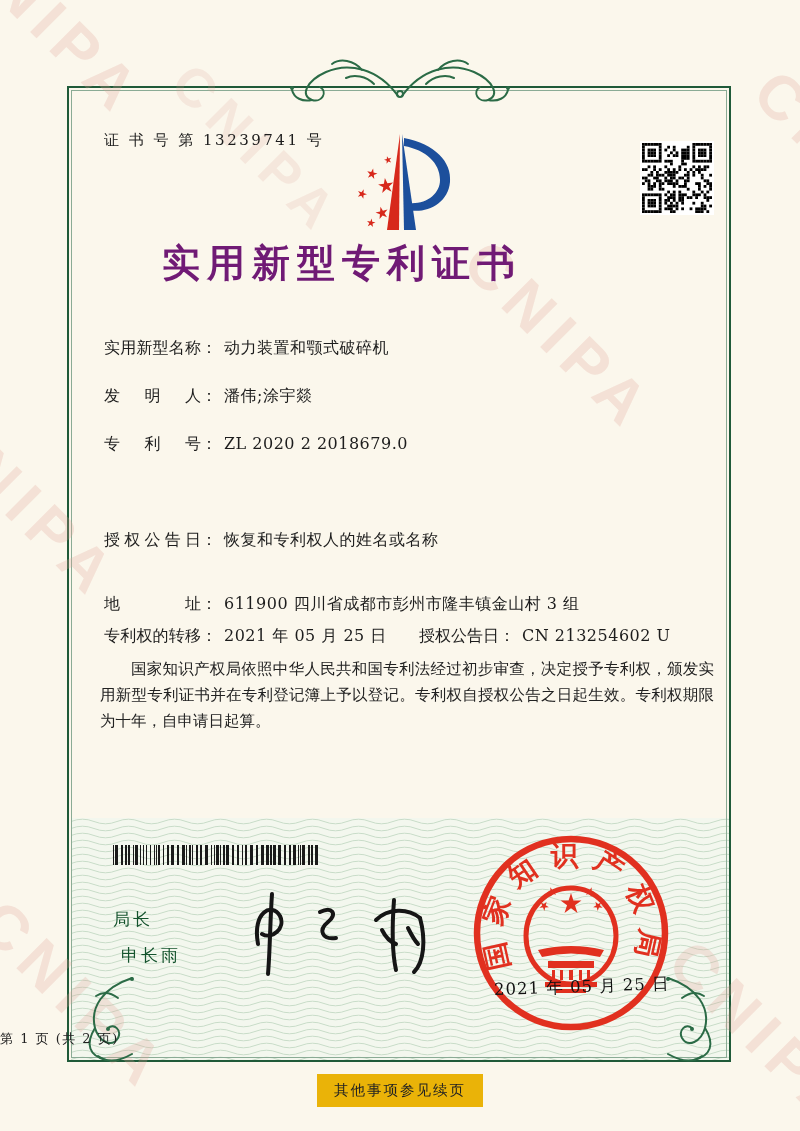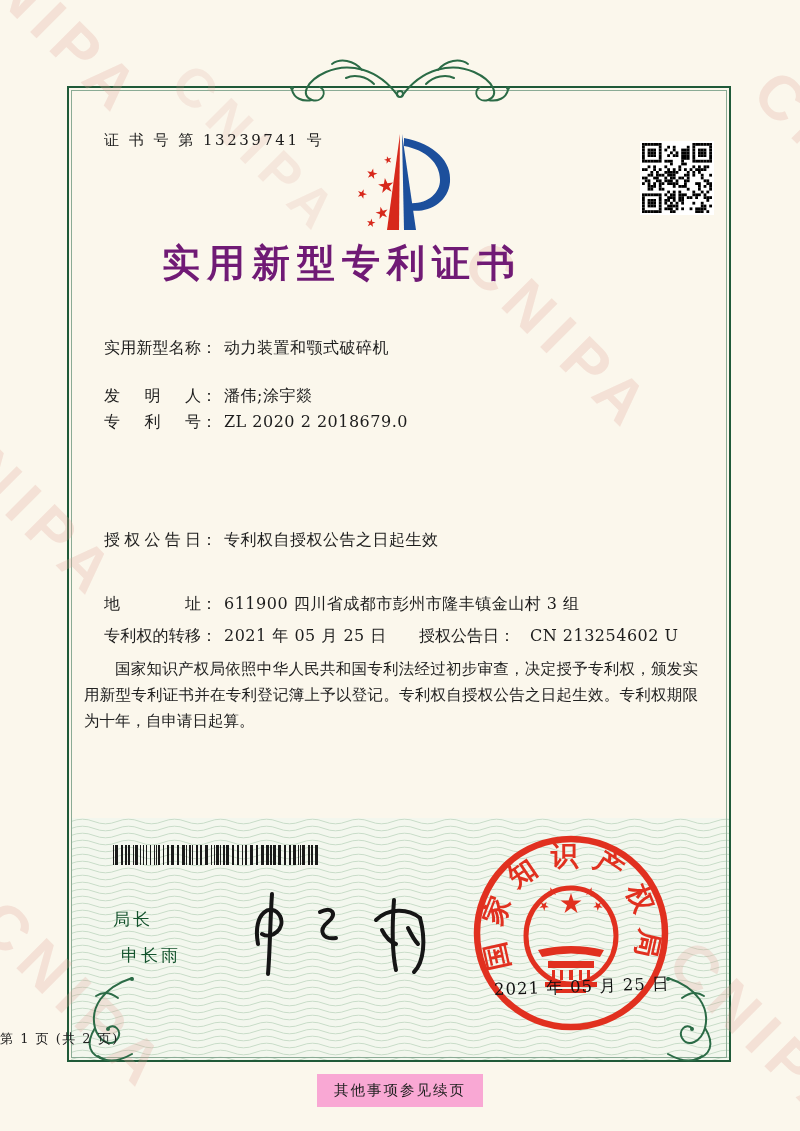--- a/index.html
+++ b/index.html
@@ -455,7 +455,7 @@
     <div class="frow" style="top:386px;">
       <span class="lab">发明人</span><span class="col">：</span><span class="val">潘伟;涂宇燚</span>
     </div>
-    <div class="frow" style="top:412px;">
+    <div class="frow" style="top:434px;">
       <span class="lab">专利号</span><span class="col">：</span><span class="val">ZL 2020 2 2018679.0</span>
     </div>
     <div class="frow" style="top:530px;">

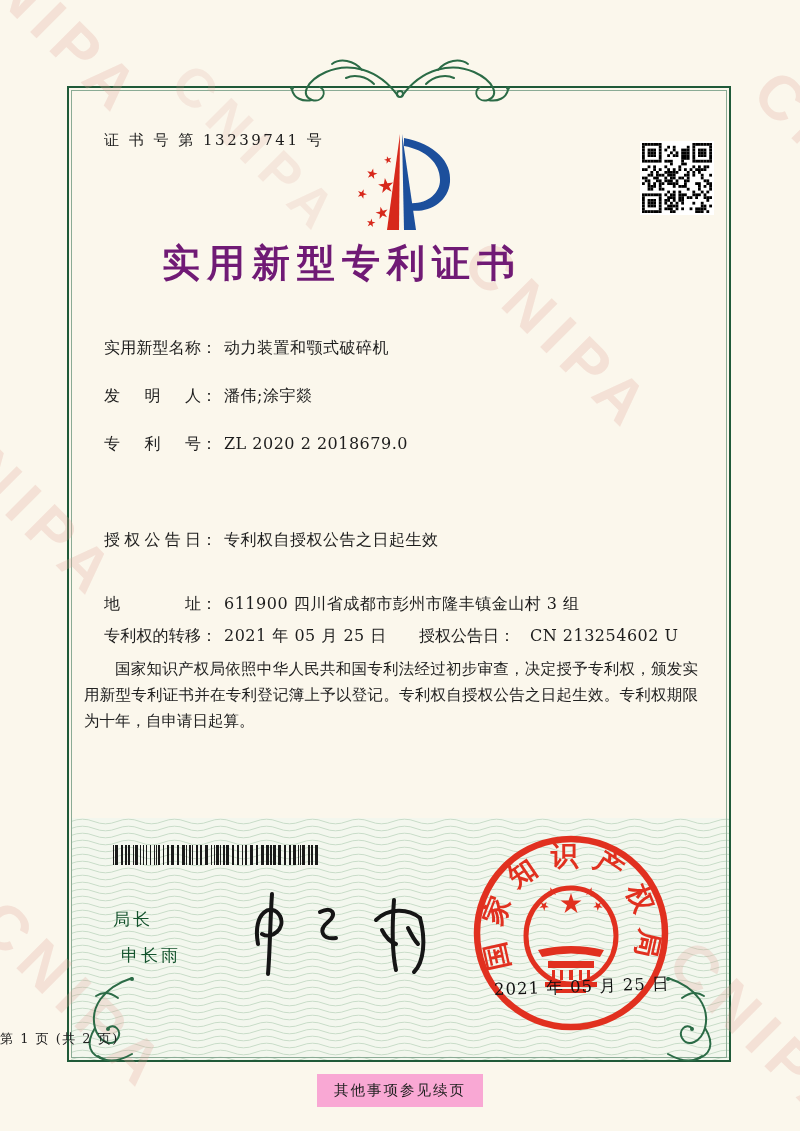--- a/index.html
+++ b/index.html
@@ -459,7 +459,7 @@
       <span class="lab">专利号</span><span class="col">：</span><span class="val">ZL 2020 2 2018679.0</span>
     </div>
     <div class="frow" style="top:530px;">
-      <span class="lab">授权公告日</span><span class="col">：</span><span class="val">专利权自授权公告之日起生效</span>
+      <span class="lab">授权公告日</span><span class="col">：</span><span class="val">恢复和专利权人的姓名或名称</span>
     </div>
     <div class="frow" style="top:578px;margin-top:16px;">
       <span class="lab">地址</span><span class="col">：</span><span class="val">611900 四川省成都市彭州市隆丰镇金山村 3 组</span>

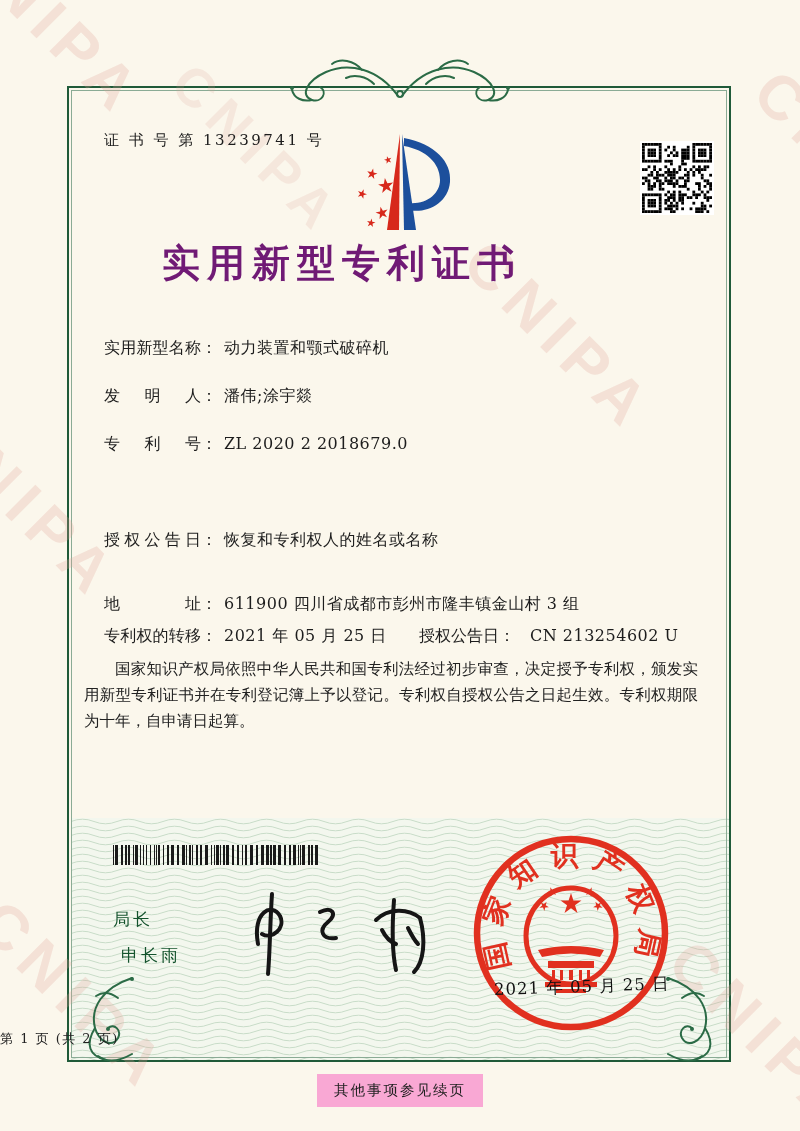--- a/index.html
+++ b/index.html
@@ -36,7 +36,7 @@
   .frow .col{display:inline-block;}
   .frow .val{display:inline-block;margin-left:7px;letter-spacing:0.5px;}
   .grant-no{position:absolute;left:315px;top:0;}
-  .grant-no .val{margin-left:15px;}
+  .grant-no .val{margin-left:7px;}
 
   .paras{position:absolute;left:84px;top:656px;width:614px;font-size:15.5px;
          line-height:26px;color:#222;text-align:justify;}

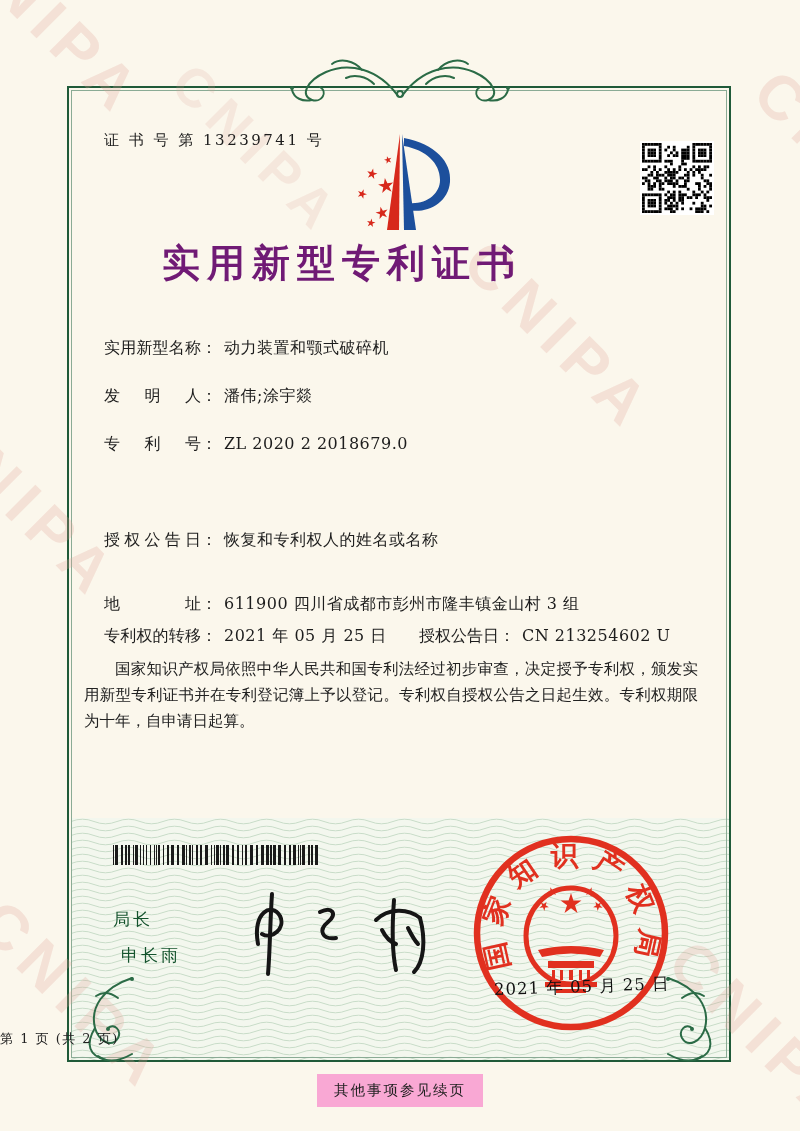--- a/index.html
+++ b/index.html
@@ -38,7 +38,7 @@
   .grant-no{position:absolute;left:315px;top:0;}
   .grant-no .val{margin-left:7px;}
 
-  .paras{position:absolute;left:84px;top:656px;width:614px;font-size:15.5px;
+  .paras{position:absolute;left:100px;top:656px;width:614px;font-size:15.5px;
          line-height:26px;color:#222;text-align:justify;}
   .paras p{margin:0;text-indent:2em;}
 

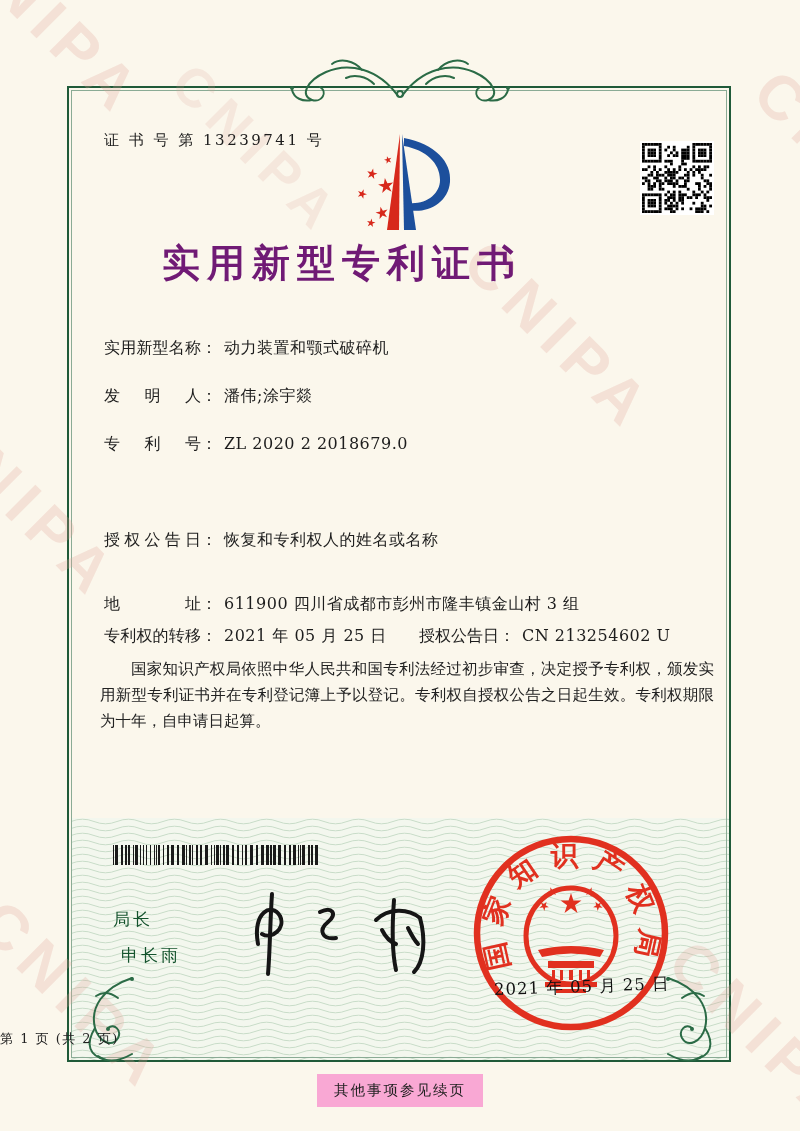--- a/index.html
+++ b/index.html
@@ -58,7 +58,7 @@
              font-size:13px;letter-spacing:1.5px;color:#222;}
 
   .cont-note{position:absolute;left:50%;top:1074px;transform:translateX(-50%);
-             background:#f9a8d4;padding:7px 17px;font-size:14.5px;letter-spacing:2px;
+             background:#eab308;padding:7px 17px;font-size:14.5px;letter-spacing:2px;
              color:#222;white-space:nowrap;z-index:4;}
 </style>
 </head>

